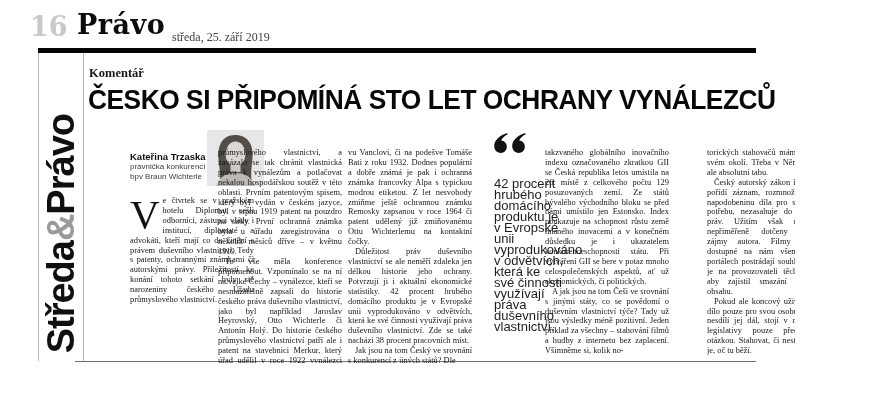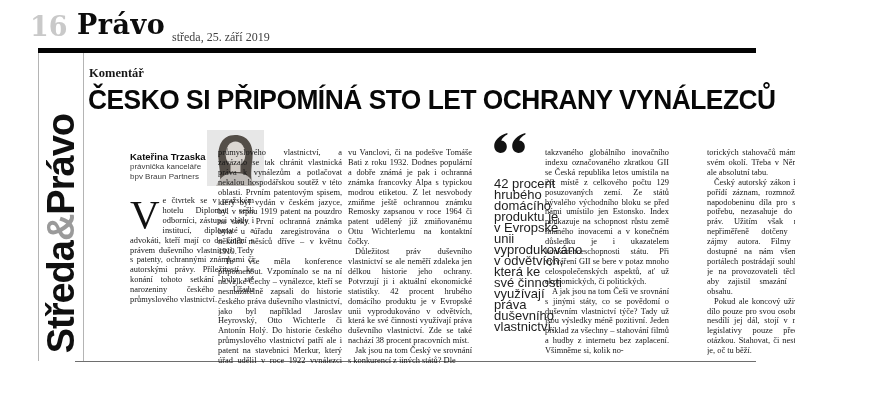--- a/index.html
+++ b/index.html
@@ -87,7 +87,7 @@
   <div class="col c1">
     <div class="author">
       <div class="author-name">Kateřina Trzaska</div>
-      <div class="author-role">právnička kanceláře</div>
+      <div class="author-role">právnička konkurencí</div>
       <div class="author-role">bpv Braun Partners</div>
       <svg class="portrait" viewBox="0 0 57 56" aria-hidden="true">
         <rect width="57" height="56" fill="#e7e7e7"></rect>

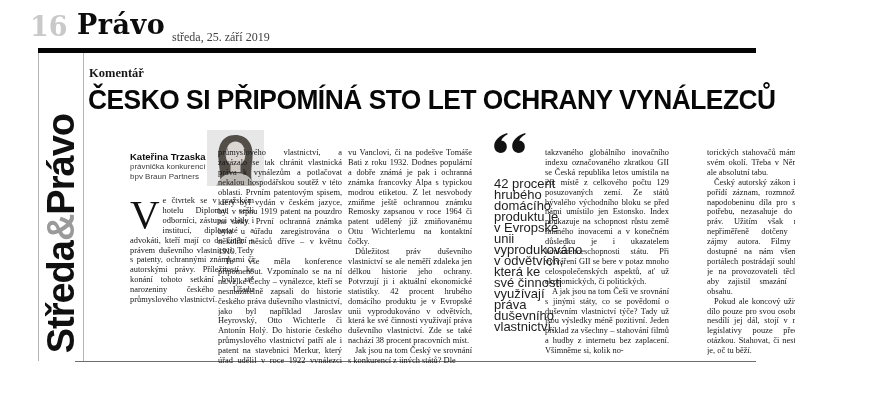--- a/index.html
+++ b/index.html
@@ -88,7 +88,7 @@
     <div class="author">
       <div class="author-name">Kateřina Trzaska</div>
       <div class="author-role">právnička konkurencí</div>
-      <div class="author-role">bpv Braun Partners</div>
+      <div class="author-role">bpv Braun Wichterle</div>
       <svg class="portrait" viewBox="0 0 57 56" aria-hidden="true">
         <rect width="57" height="56" fill="#e7e7e7"></rect>
         <path d="M28 5 C15 5 10.5 16 11.5 29 C12.3 39 14.5 49 12 56 L46 56 C43 47 44.5 38 45.5 28 C46.8 15 41 5 28 5 Z" fill="#544e48"></path>

